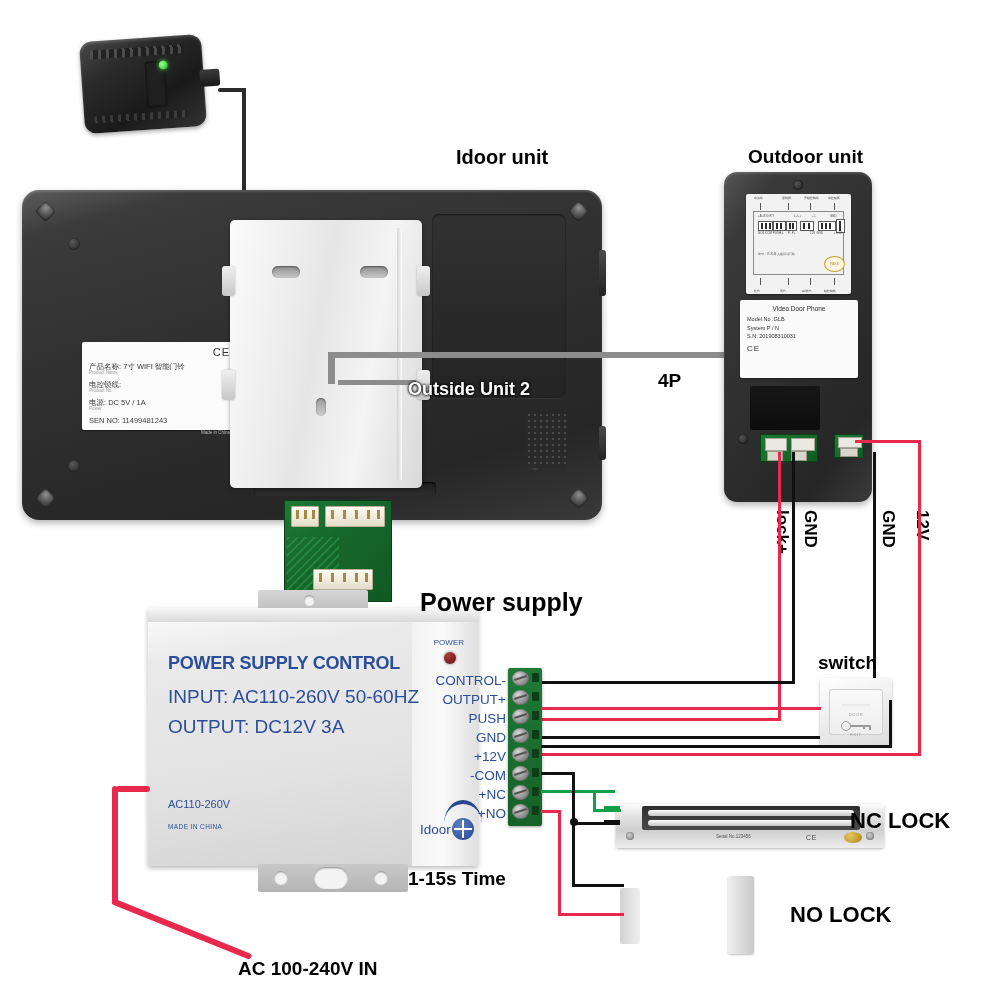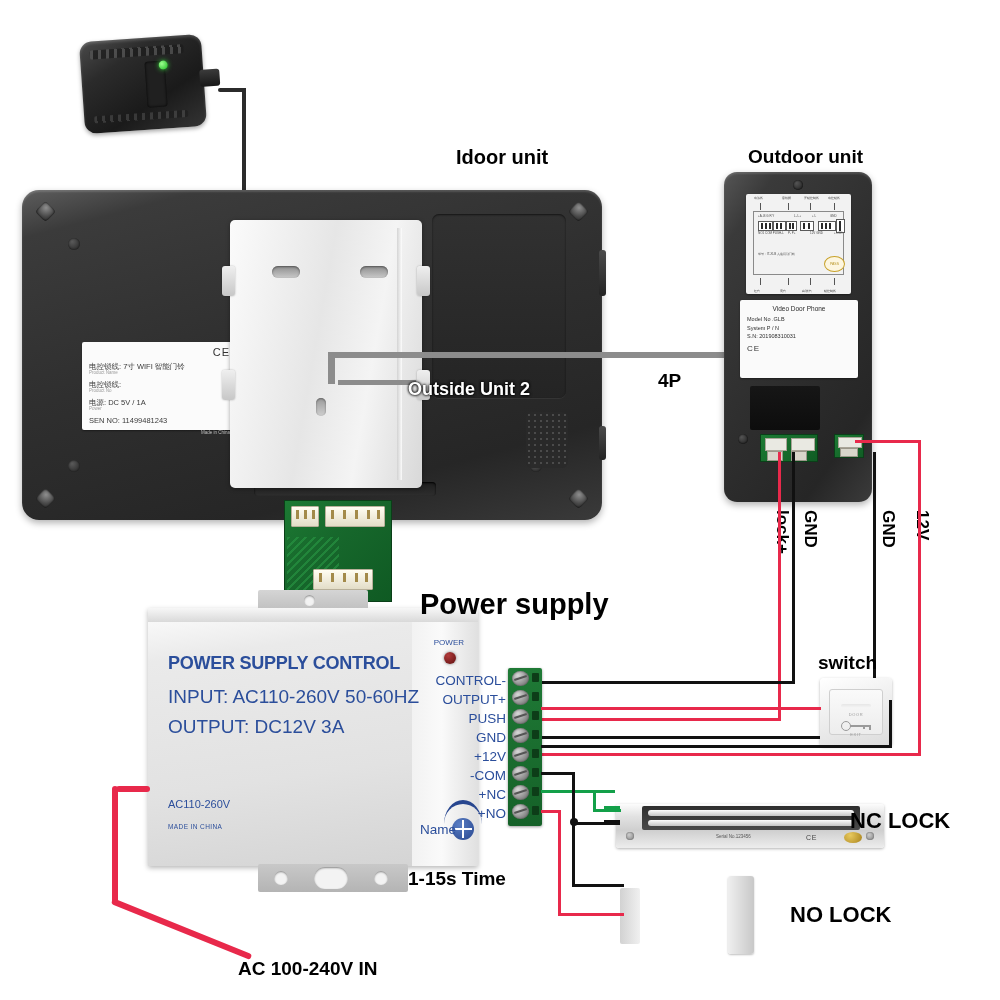--- a/index.html
+++ b/index.html
@@ -261,7 +261,7 @@
 
     <div class="plabel">
       <div class="cert">CE</div>
-      <div class="row">电控锁线: 7寸  WIFI 智能门铃</div>
+      <div class="row">产品名称: 7寸  WIFI 智能门铃</div>
       <div class="sub">Product Name</div>
       <div class="row">电控锁线:</div>
       <div class="sub">Product No</div>

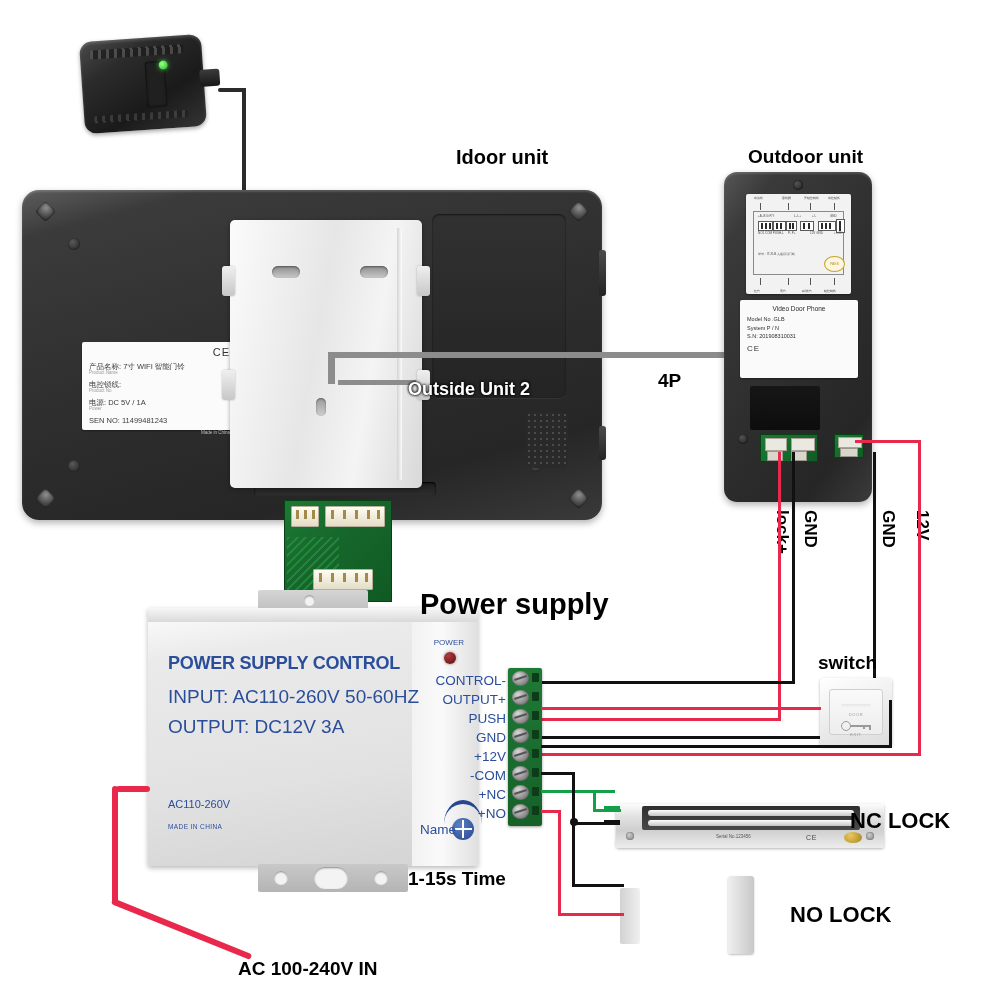--- a/index.html
+++ b/index.html
@@ -445,7 +445,7 @@
        border-radius:3px;transform:rotate(22deg);transform-origin:left center;"></div>
   <div class="lbl" style="left:238px;top:958px;font-size:19px;">AC 100-240V IN</div>
 
-  <div class="lbl" style="left:420px;top:588px;font-size:29px;">Power supply</div>
+  <div class="lbl" style="left:420px;top:588px;font-size:25px;">Power supply</div>
 
   <div class="tlabel" style="left:420px;top:673px;width:86px;">CONTROL-</div>
   <div class="tlabel" style="left:420px;top:692px;width:86px;">OUTPUT+</div>

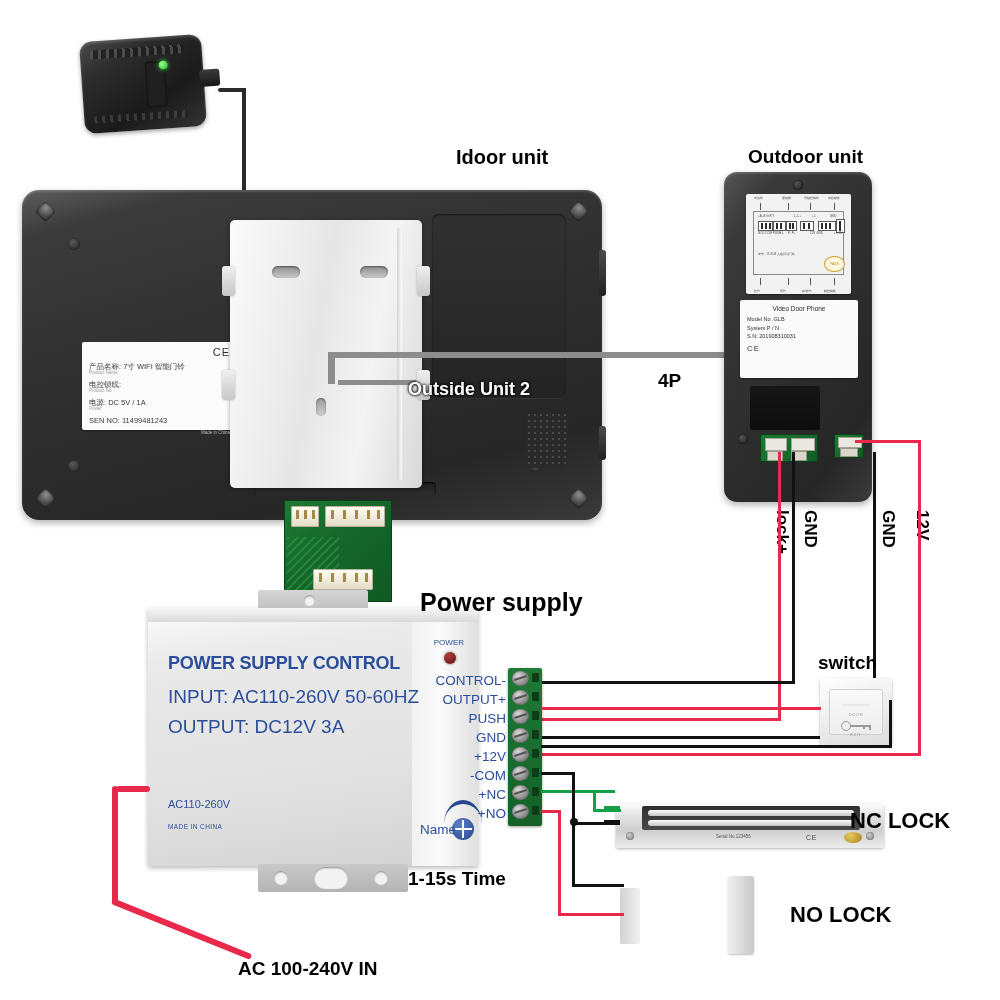--- a/index.html
+++ b/index.html
@@ -458,7 +458,7 @@
 
   <div class="timearc"></div>
   <div class="timeknob"></div>
-  <div class="lbl" style="left:420px;top:822px;font-size:13.5px;color:#2b4e9b;font-weight:normal;">Name</div>
+  <div class="lbl" style="left:420px;top:822px;font-size:13.5px;color:#2b4e9b;font-weight:normal;">Idoor</div>
   <div class="lbl" style="left:408px;top:868px;font-size:19px;">1-15s Time</div>
 
   <div class="terms">

